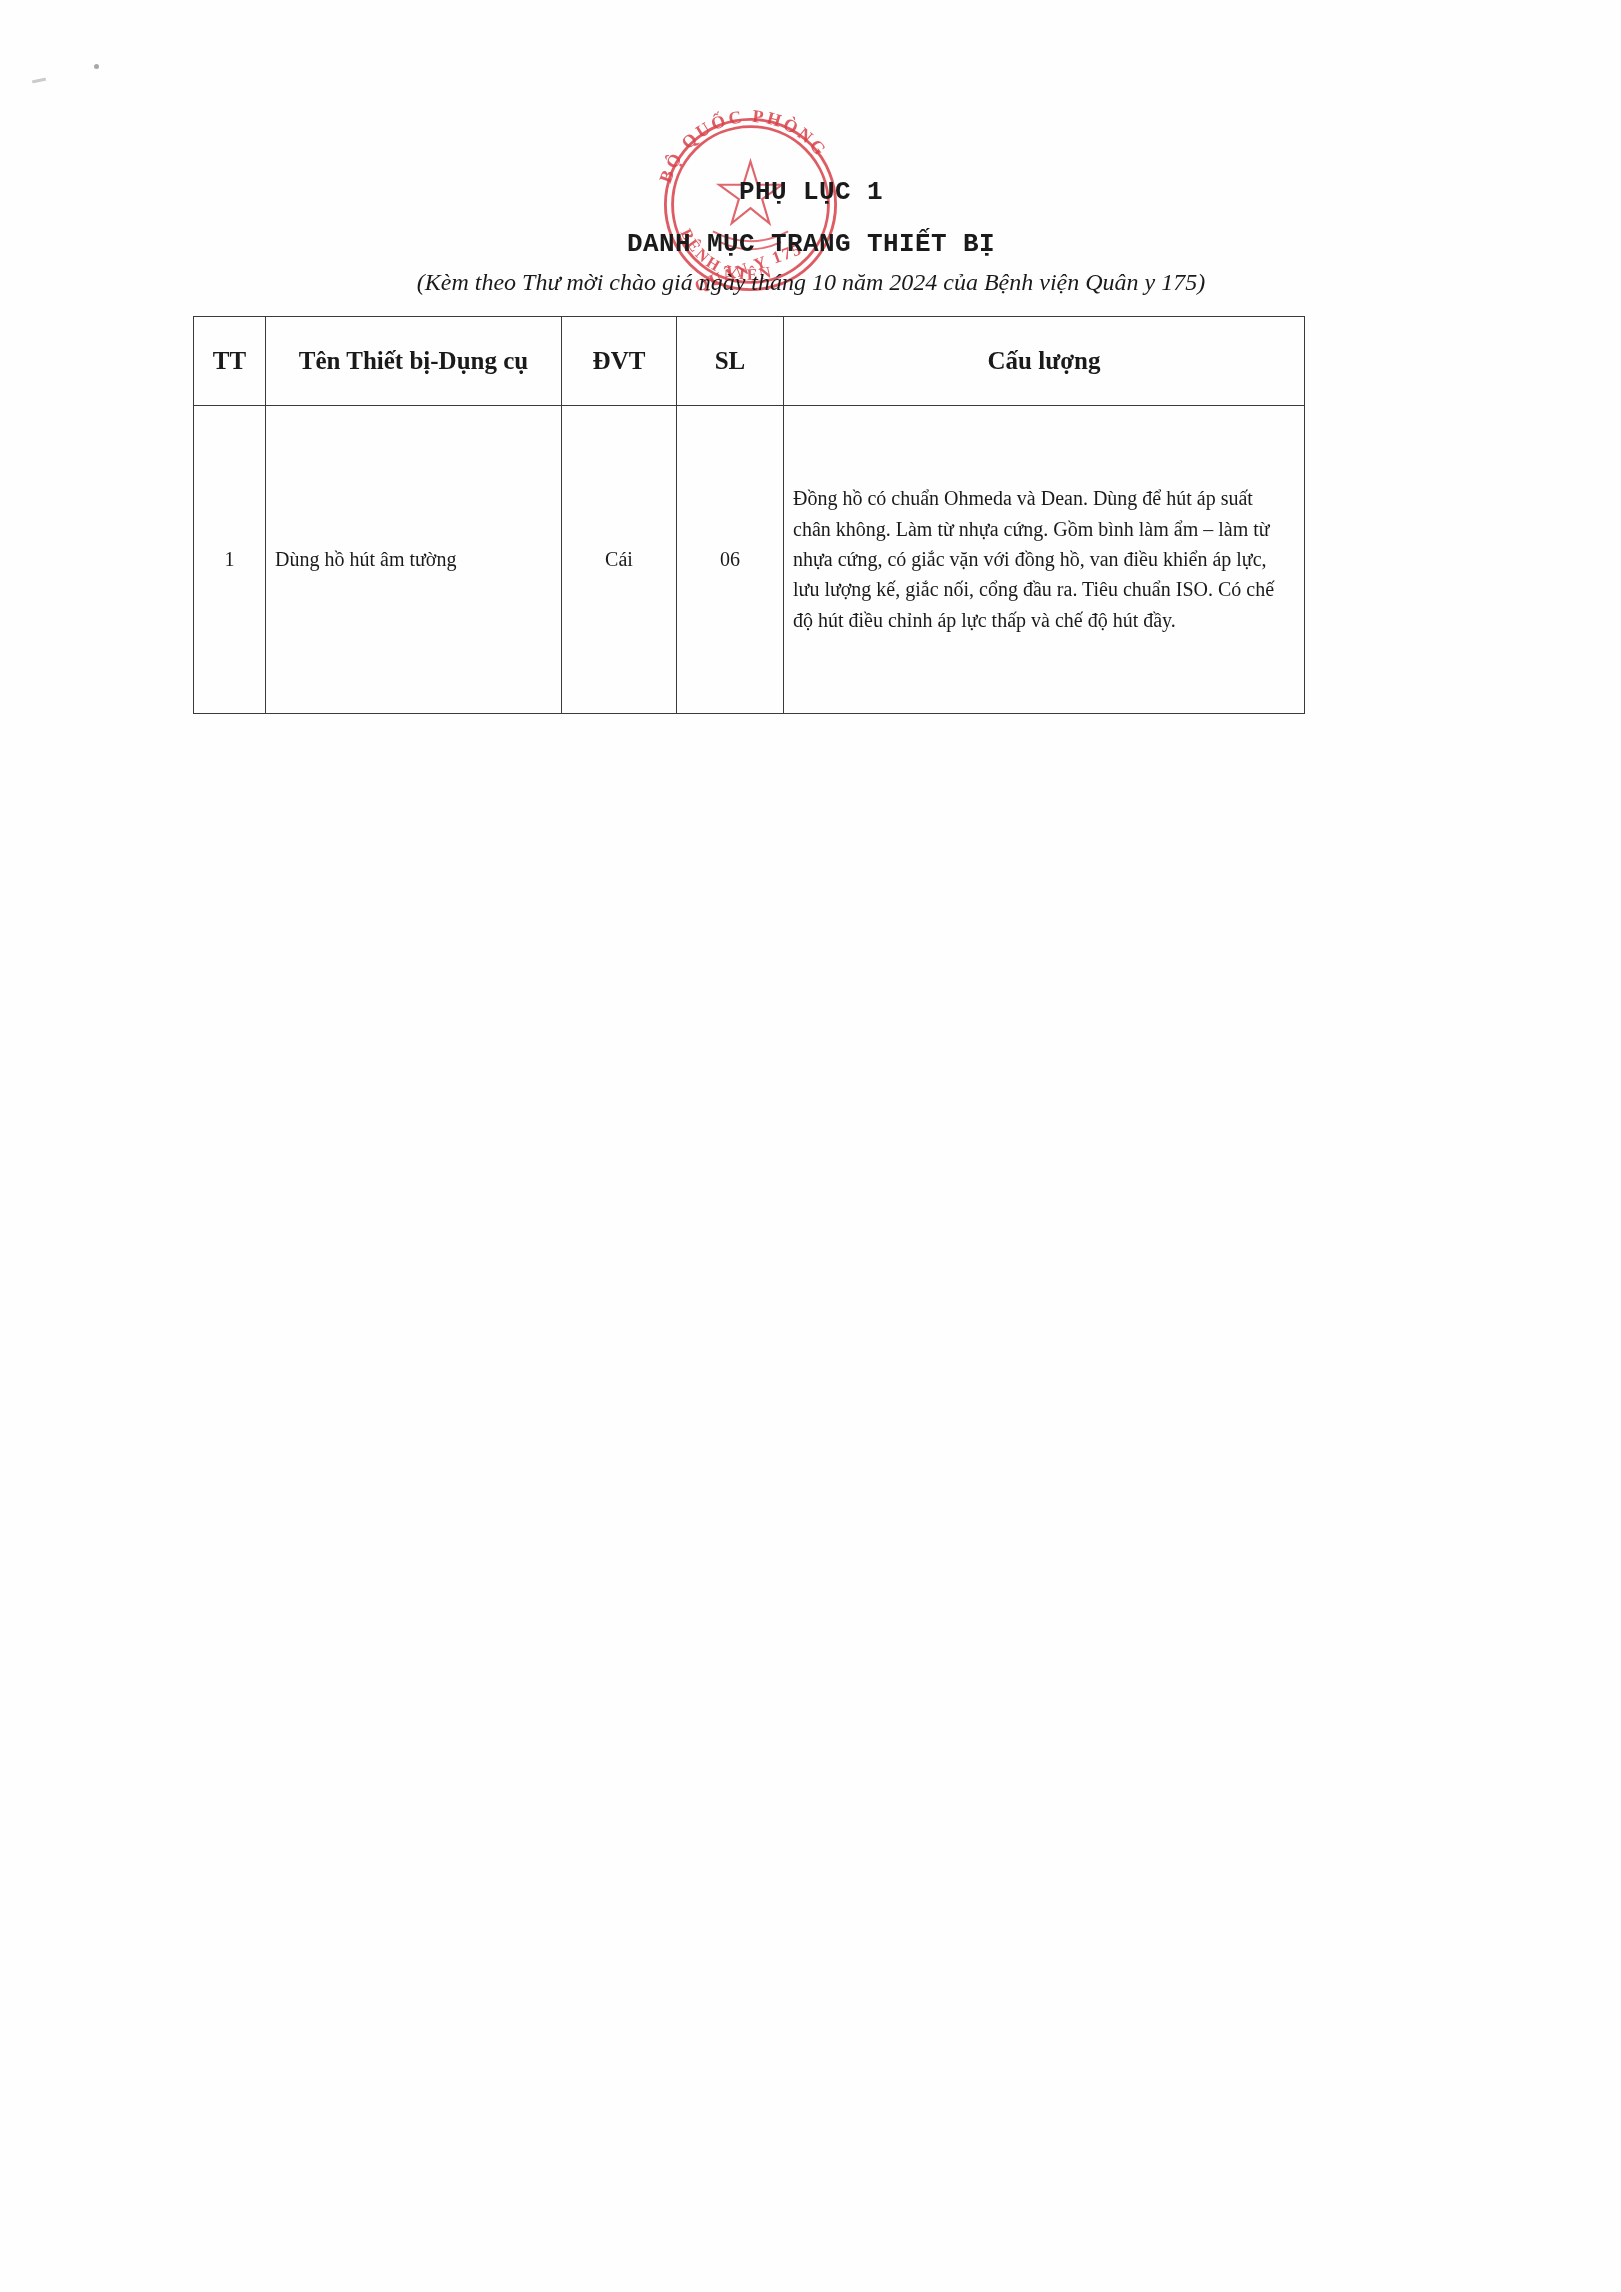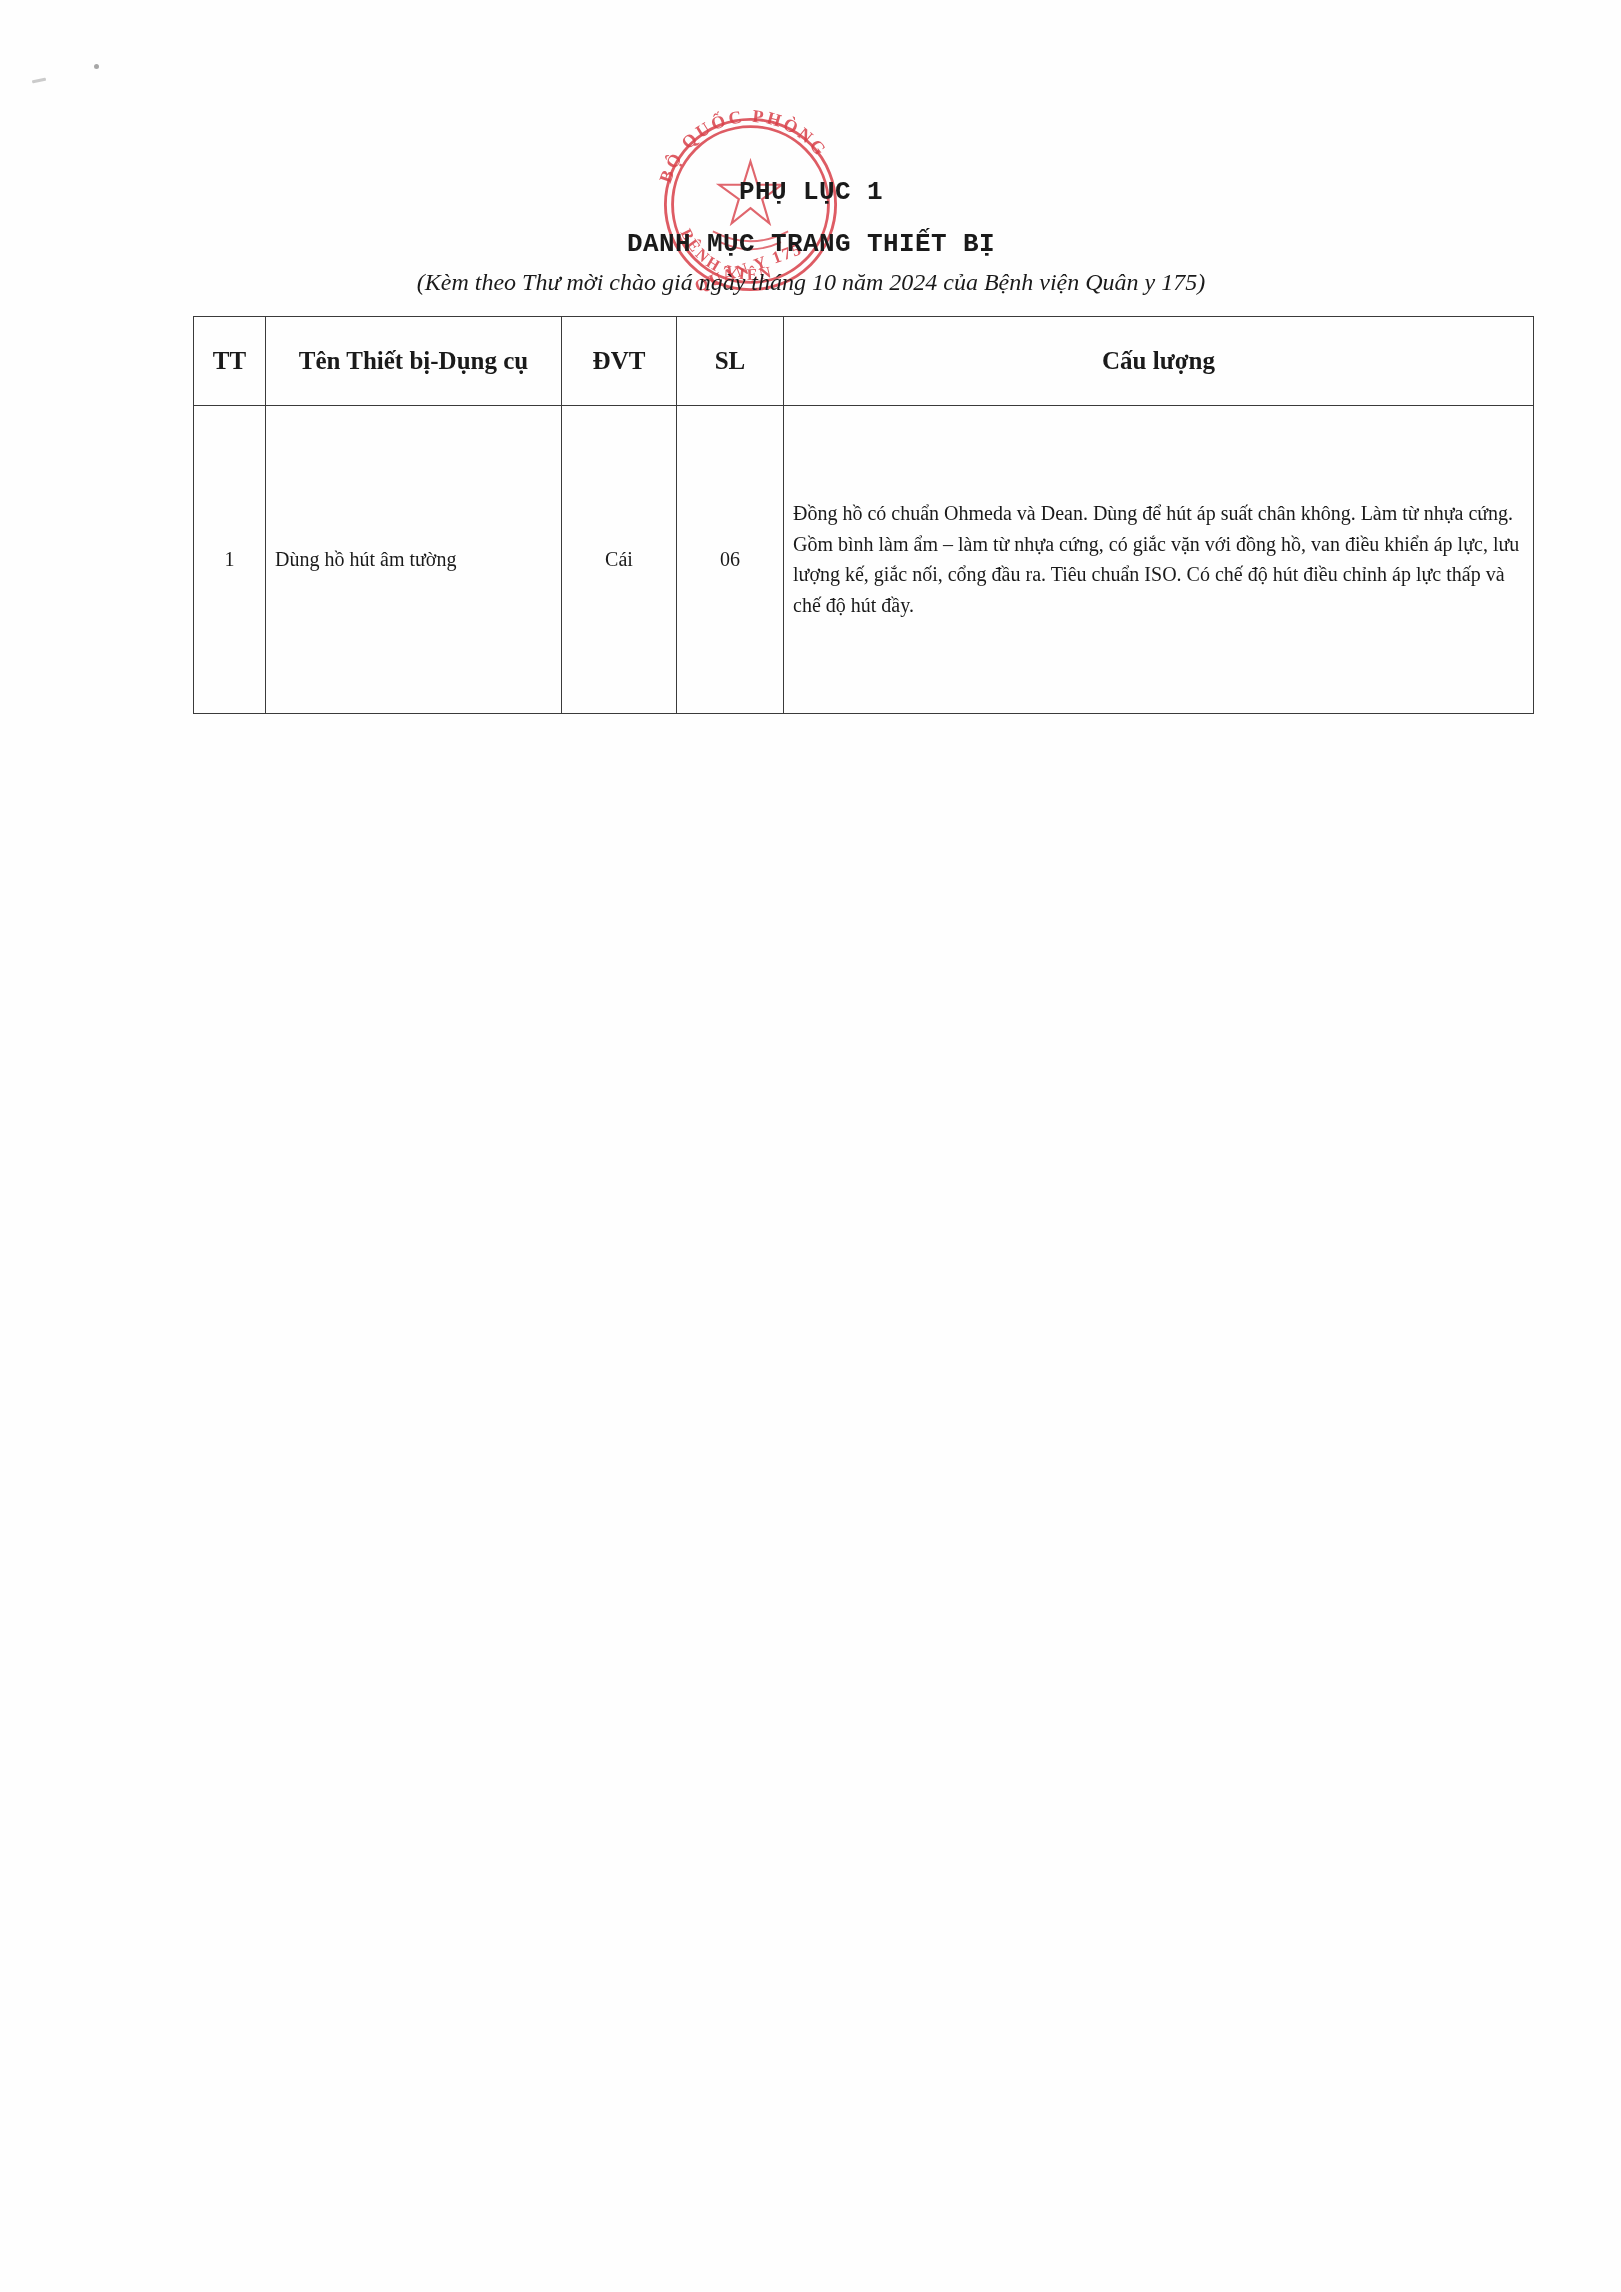--- a/index.html
+++ b/index.html
@@ -77,7 +77,7 @@
     position: absolute;
     left: 193px;
     top: 316px;
-    width: 1341px;
+    width: 1112px;
     border-collapse: collapse;
     table-layout: fixed;
   }

